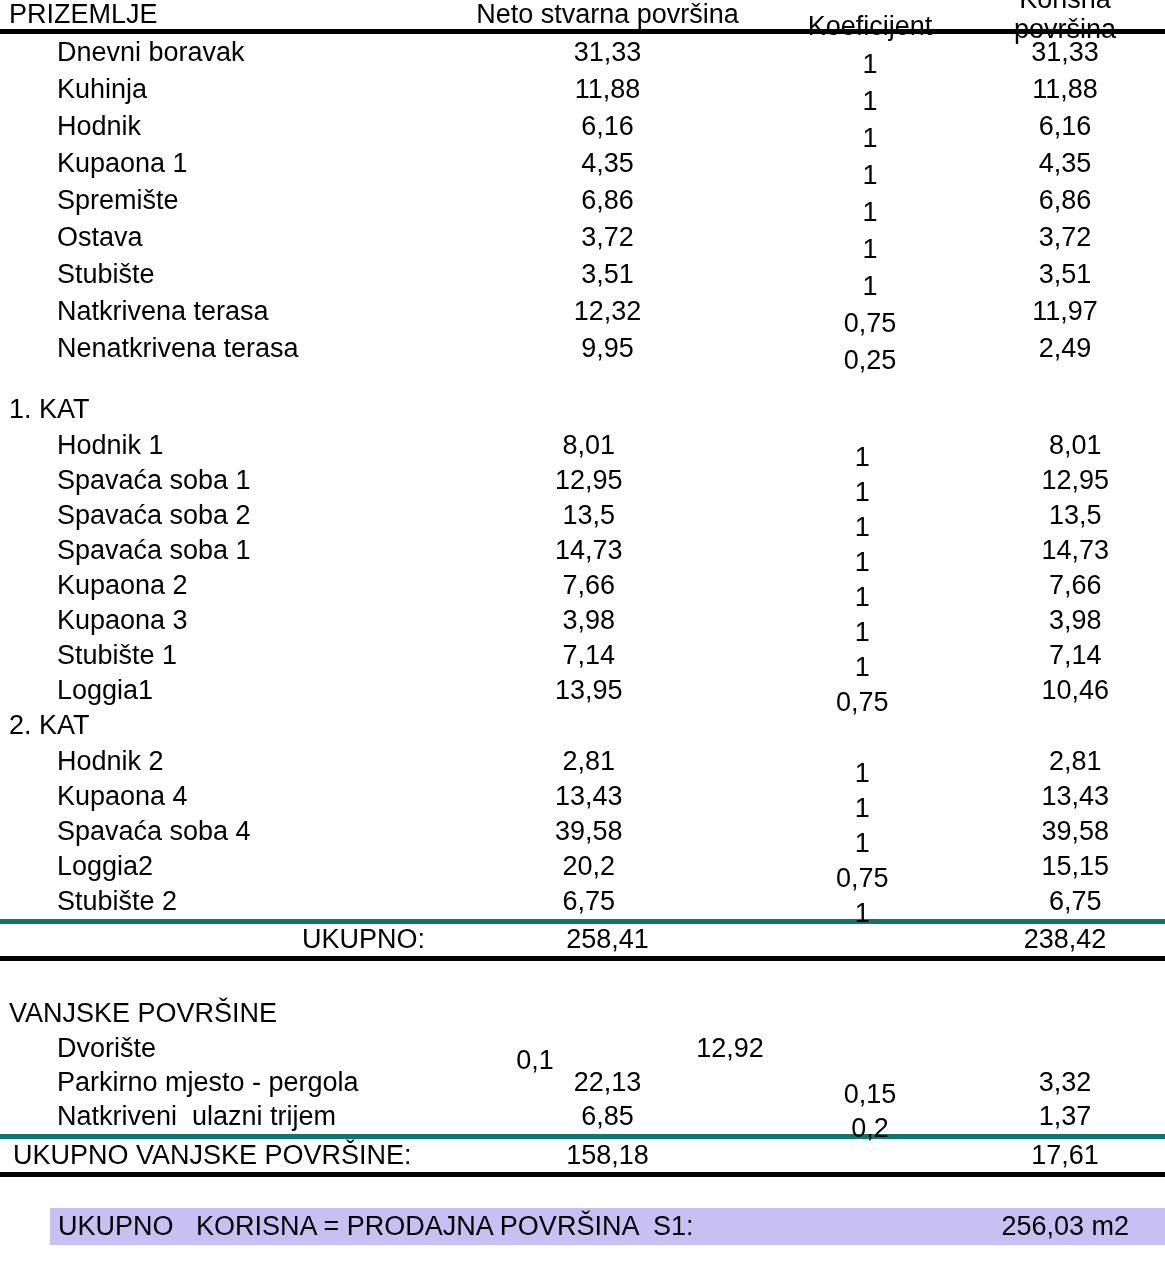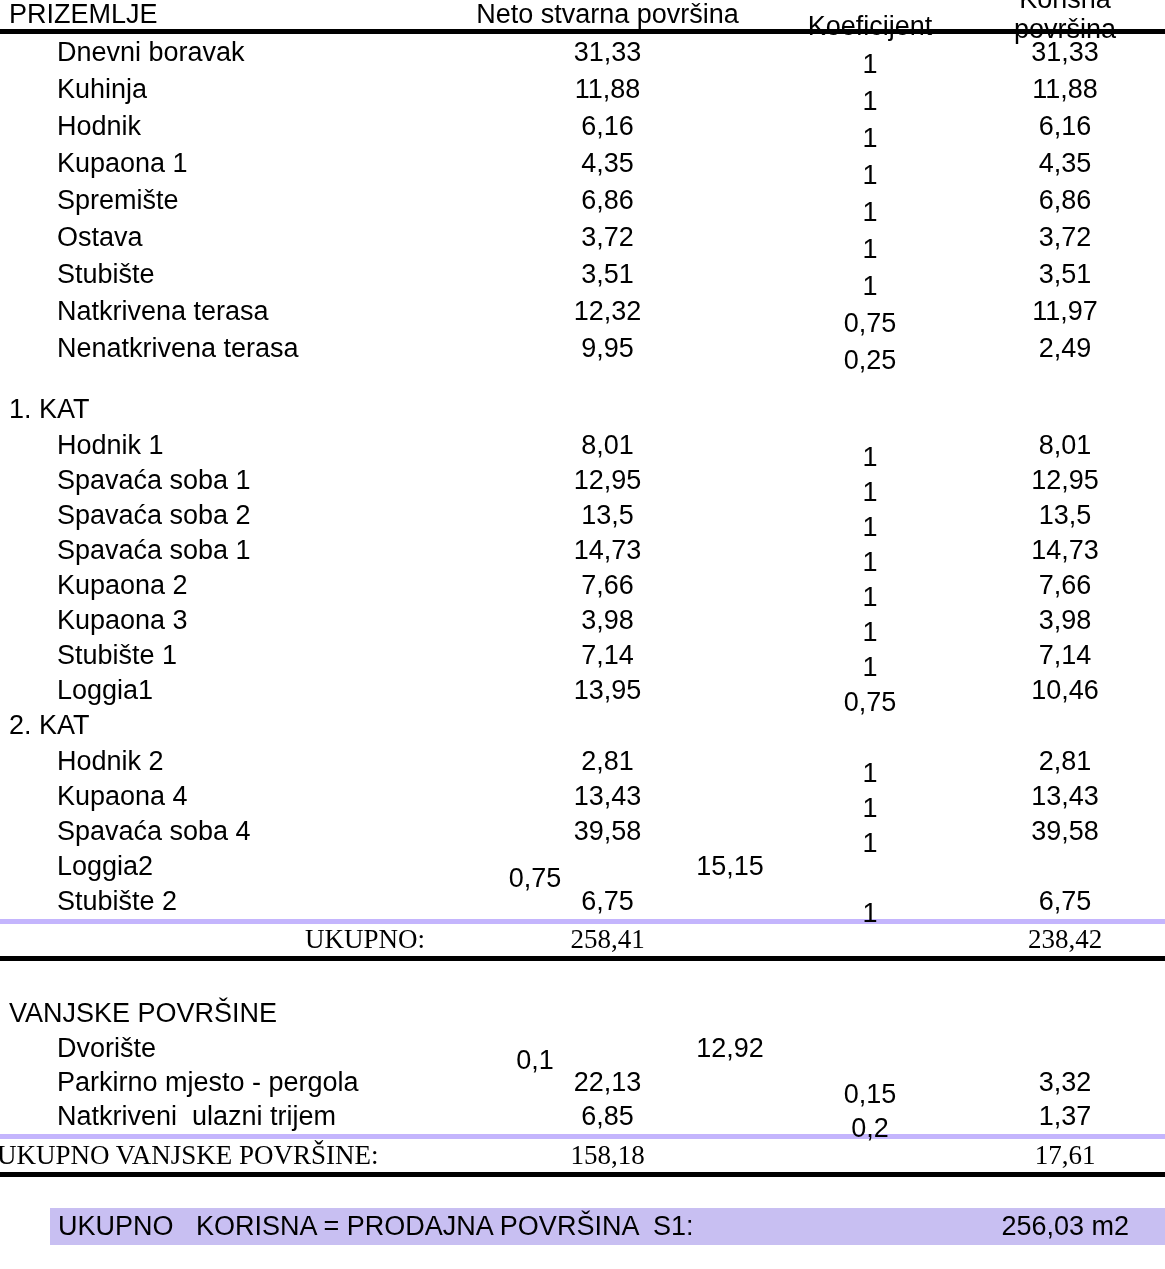--- a/index.html
+++ b/index.html
@@ -16,7 +16,7 @@
   .header-row{height:34px;box-sizing:border-box;border-bottom:5px solid #000;}
   .header-row .c1, .section-row .c1{padding-left:12px;text-indent:-3px;}
   .r-prizemlje{height:37px;}
-  .r-kat{height:35px;}
+  .r-kat{height:35px;gap:38px;}
   .r-out{height:34px;}
   .section-row{height:37px;}
   .section-row.s-kat2{height:36px;}

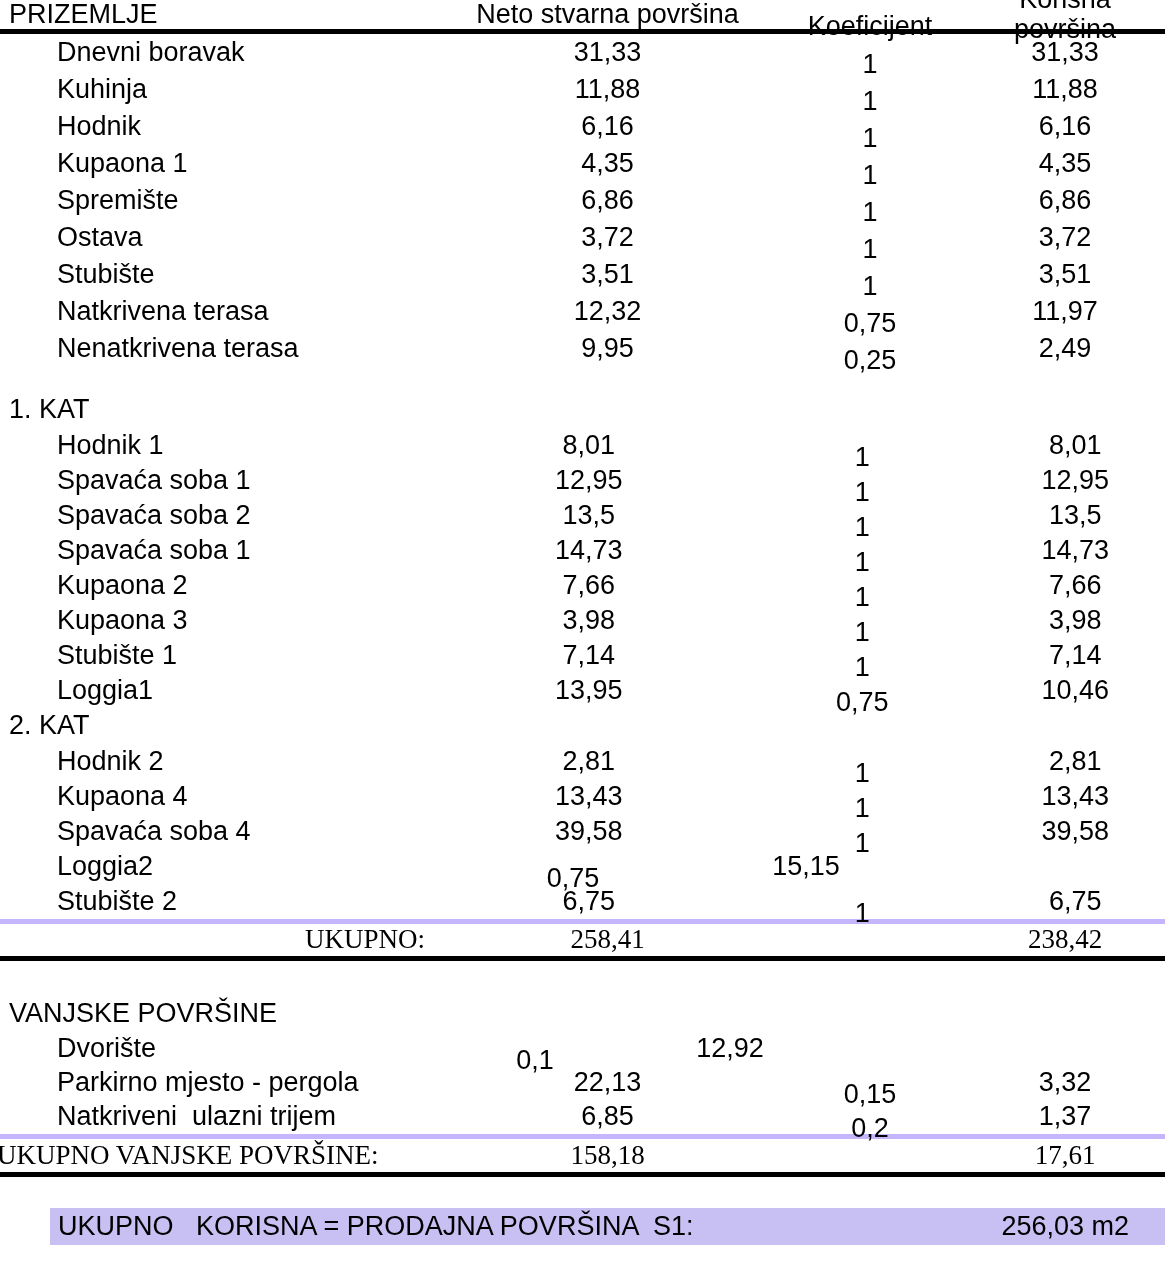--- a/index.html
+++ b/index.html
@@ -180,6 +180,7 @@
   </div>
   <div class="row r-kat">
     <div class="c1">Loggia2</div>
+    <div class="c2">20,2</div>
     <div class="c3">0,75</div>
     <div class="c4">15,15</div>
   </div>

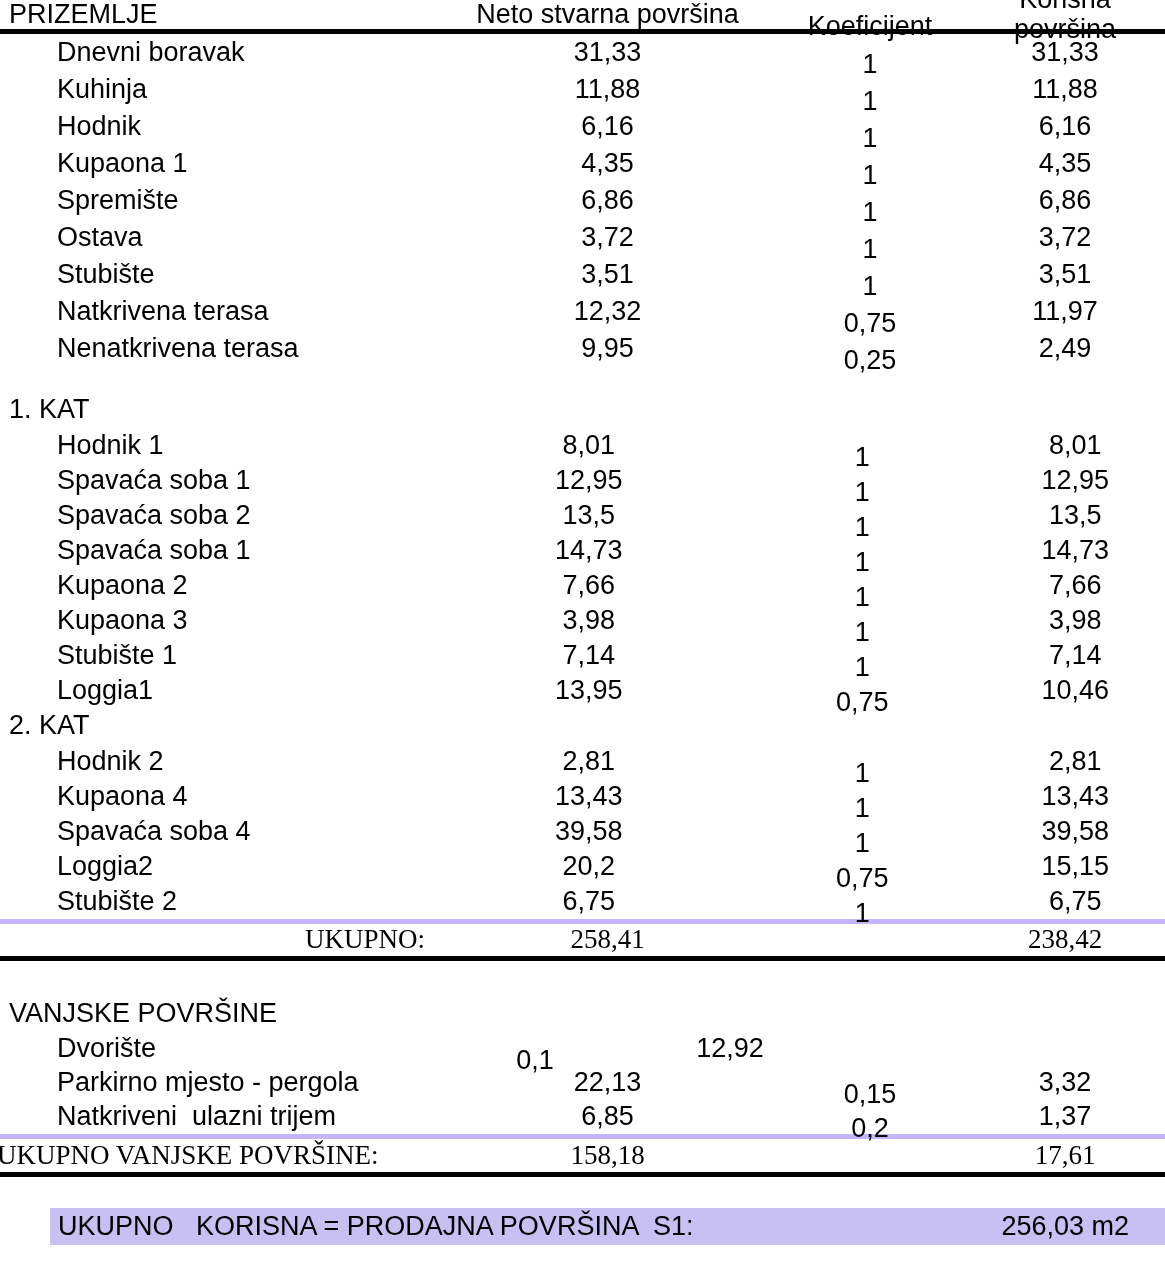--- a/index.html
+++ b/index.html
@@ -20,7 +20,7 @@
   .r-out{height:34px;}
   .section-row{height:37px;}
   .section-row.s-kat2{height:36px;}
-  .total-row{height:42px;box-sizing:border-box;border-top:5px solid #c4b5fd;border-bottom:5px solid #000;font-family:Liberation Serif, serif;}
+  .total-row{height:42px;box-sizing:border-box;border-top:5px solid #0f766e;border-bottom:5px solid #000;}
   .total-row.t-outdoor{height:43px;}
   .total-row .c1.right{padding-left:0;padding-right:15px;text-align:right;}
   .total-row .c1.left{padding-left:0;text-indent:-3px;}

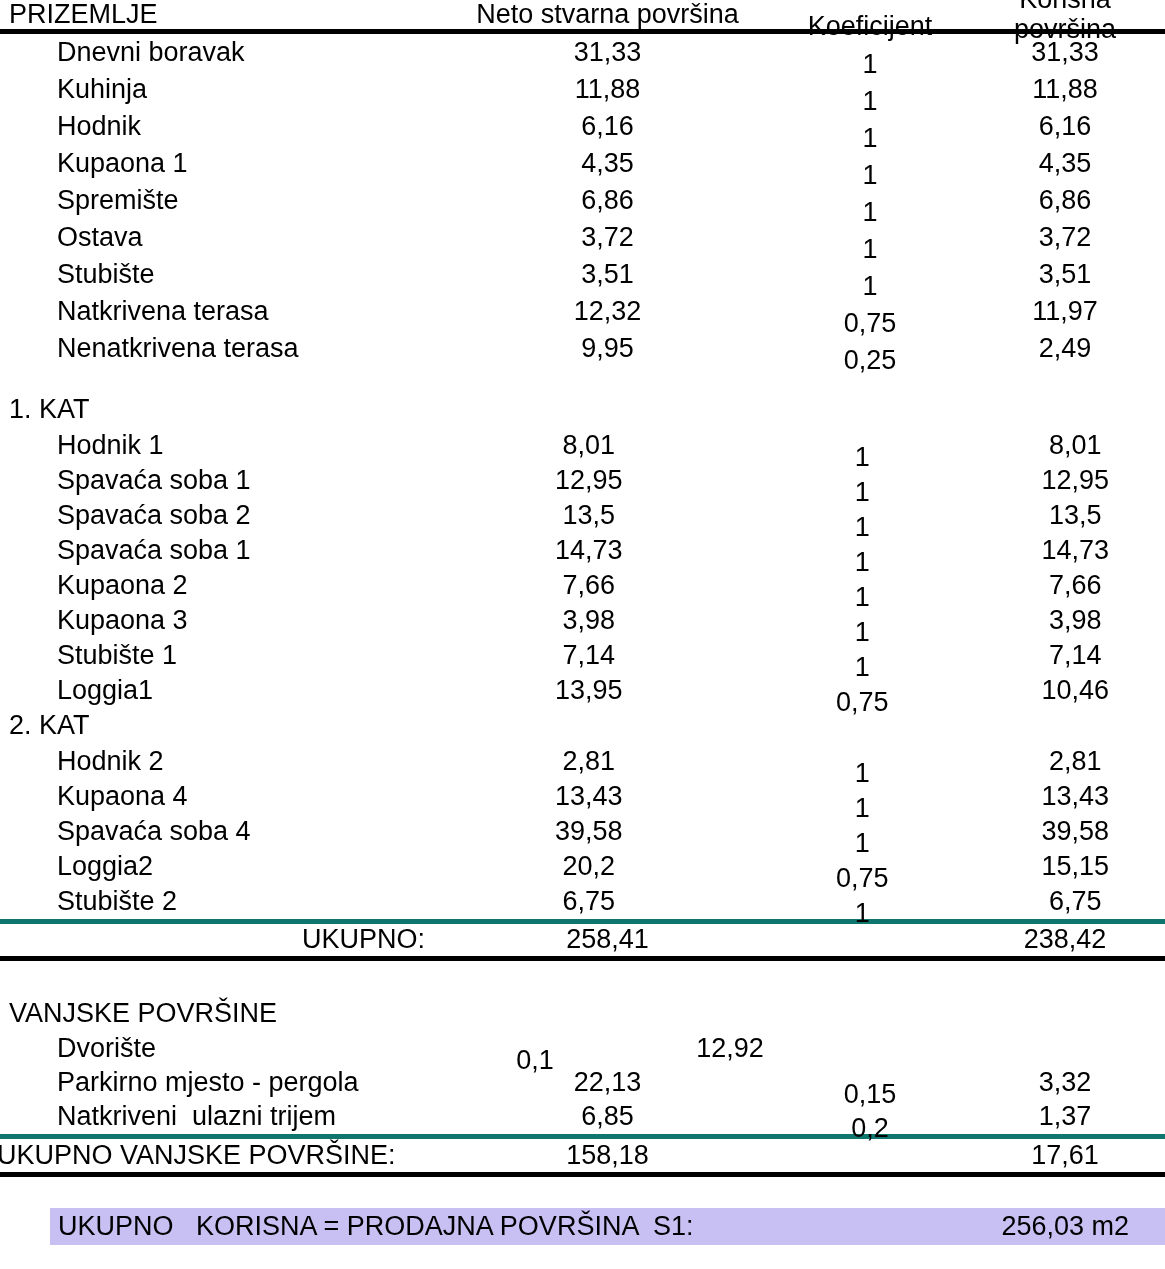--- a/index.html
+++ b/index.html
@@ -23,7 +23,7 @@
   .total-row{height:42px;box-sizing:border-box;border-top:5px solid #0f766e;border-bottom:5px solid #000;}
   .total-row.t-outdoor{height:43px;}
   .total-row .c1.right{padding-left:0;padding-right:15px;text-align:right;}
-  .total-row .c1.left{padding-left:0;text-indent:-3px;}
+  .total-row .c1.left{padding-left:16px;text-indent:-3px;}
   .sp-a{height:24px;}
   .sp-b{height:34px;}
   .sp-c{height:31px;}

